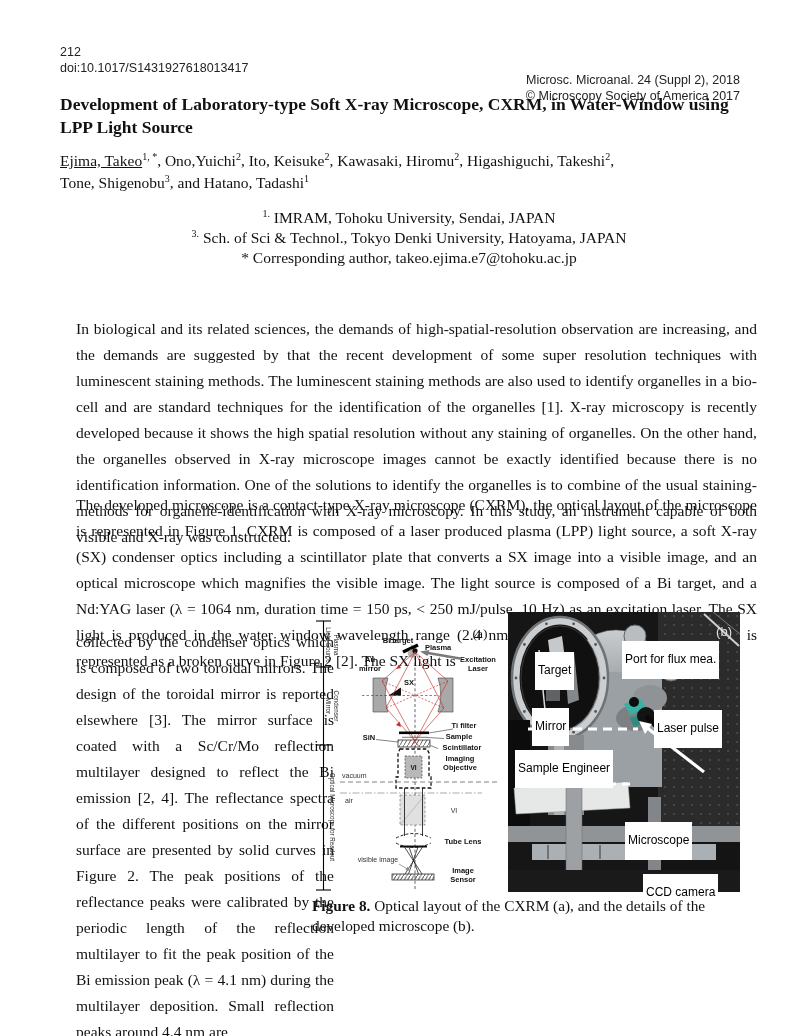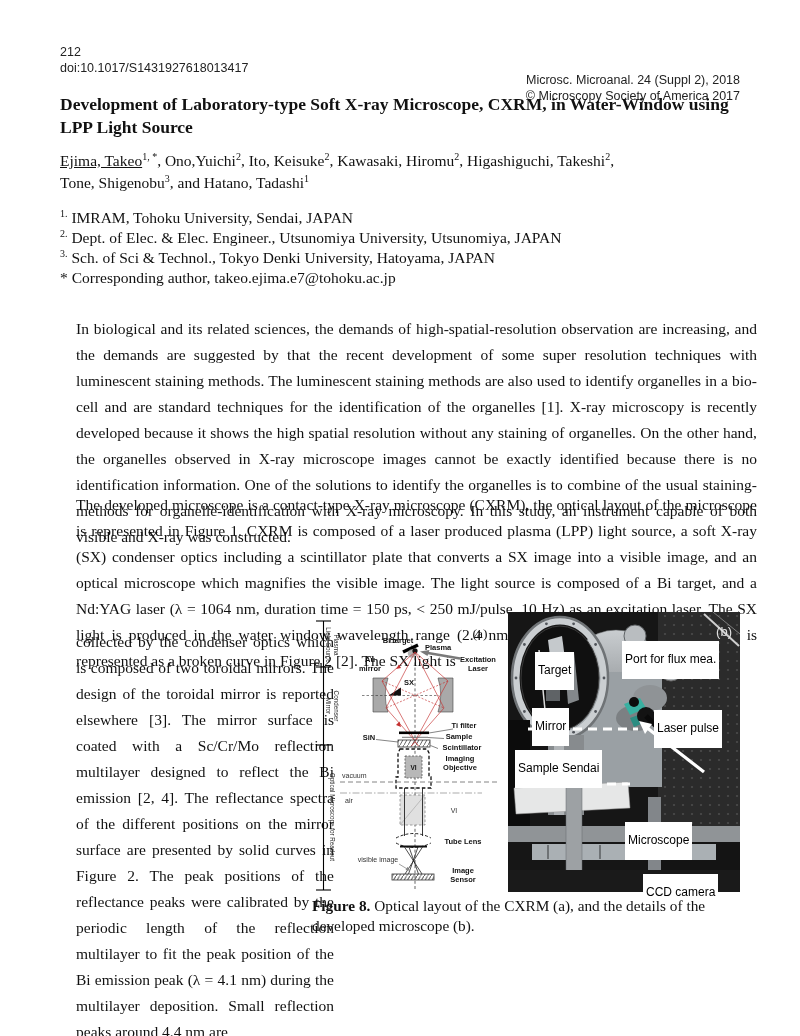--- a/index.html
+++ b/index.html
@@ -49,7 +49,7 @@
 
   <div class="abs authors" style="left:60px;top:150px;width:682px;"><span class="u">Ejima, Takeo</span><sup>1, *</sup><span>, Ono,Yuichi</span><sup>2</sup><span>, Ito, Keisuke</span><sup>2</sup><span>, Kawasaki, Hiromu</span><sup>2</sup><span>, Higashiguchi, Takeshi</span><sup>2</sup><span>,</span><br><span>Tone, Shigenobu</span><sup>3</sup><span>, and Hatano, Tadashi</span><sup>1</sup></div>
 
-  <div class="abs aff" style="left:60px;top:208px;width:682px;">
+  <div class="abs aff" style="left:68px;top:208px;width:682px;text-align:center;">
       <div><sup>1.</sup><span> IMRAM, Tohoku University, Sendai, JAPAN</span></div>
       <div><sup>2.</sup><span> Dept. of Elec. &amp; Elec. Engineer., Utsunomiya University, Utsunomiya, JAPAN</span></div>
       <div><sup>3.</sup><span> Sch. of Sci &amp; Technol., Tokyo Denki University, Hatoyama, JAPAN</span></div>

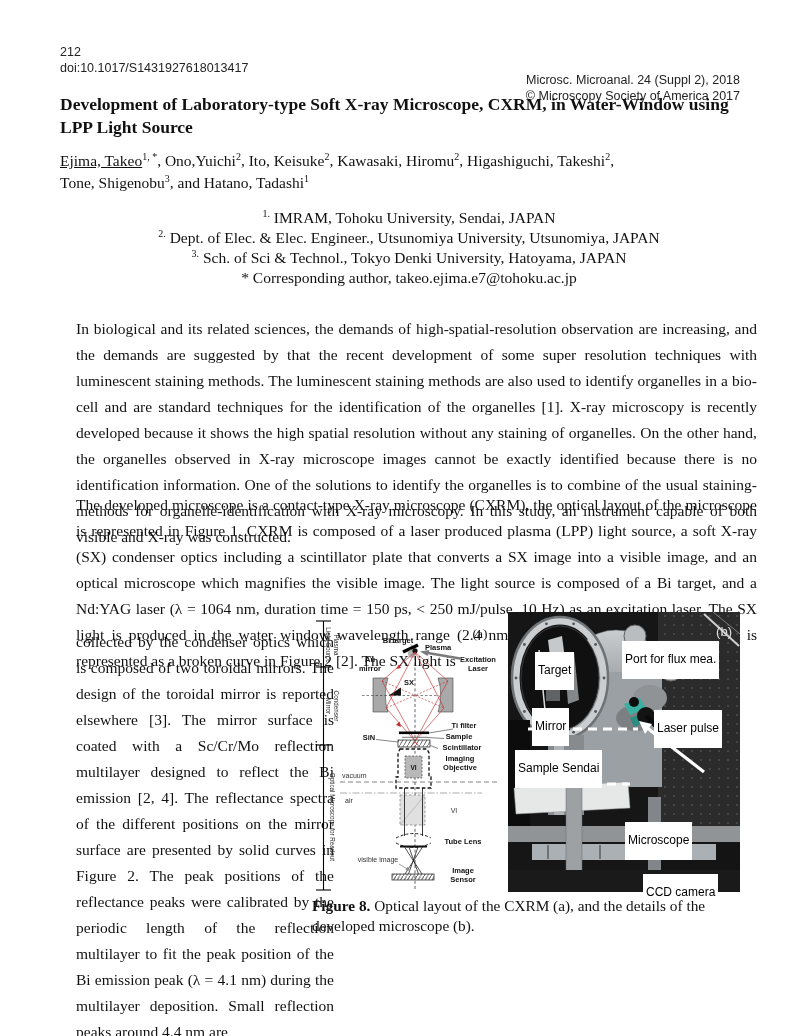--- a/index.html
+++ b/index.html
@@ -51,7 +51,6 @@
 
   <div class="abs aff" style="left:68px;top:208px;width:682px;text-align:center;">
       <div><sup>1.</sup><span> IMRAM, Tohoku University, Sendai, JAPAN</span></div>
-      <div><sup>2.</sup><span> Dept. of Elec. &amp; Elec. Engineer., Utsunomiya University, Utsunomiya, JAPAN</span></div>
       <div><sup>3.</sup><span> Sch. of Sci &amp; Technol., Tokyo Denki University, Hatoyama, JAPAN</span></div>
       <div><span>* Corresponding author, takeo.ejima.e7@tohoku.ac.jp</span></div>
     </div>

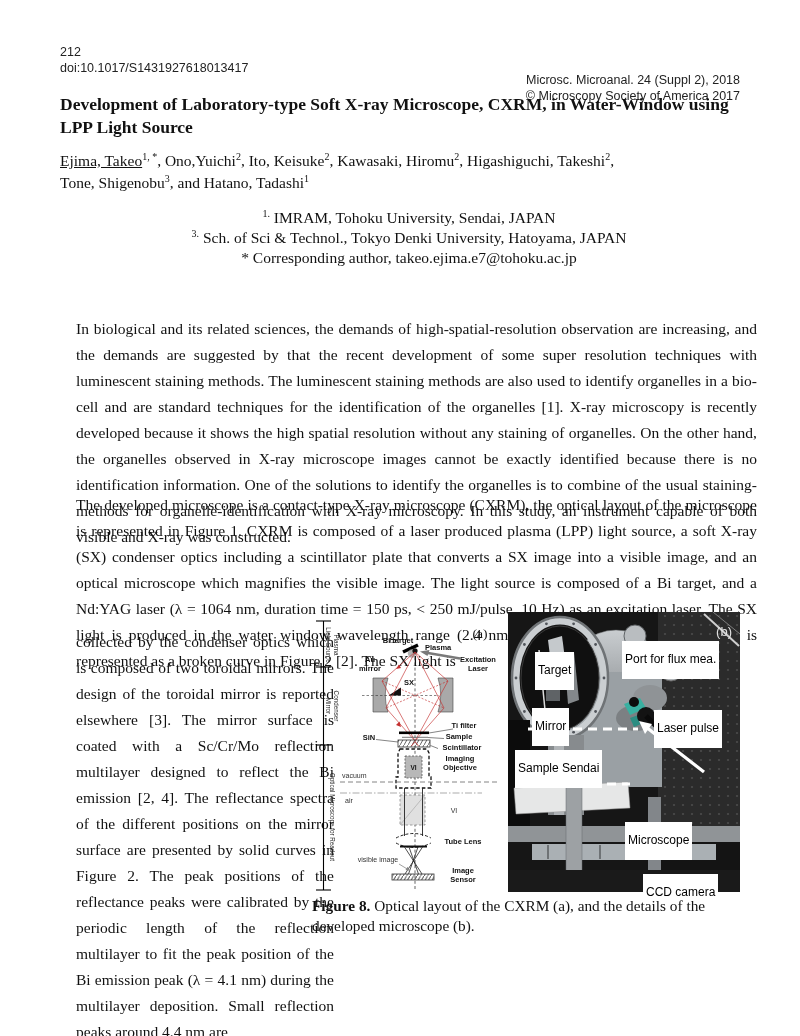--- a/index.html
+++ b/index.html
@@ -249,7 +249,7 @@
       <div class="plabel" style="left:27px;top:40px;">Target</div>
       <div class="plabel" style="left:24px;top:96px;">Mirror</div>
       <div class="plabel" style="left:146px;top:98px;">Laser pulse</div>
-      <div class="plabel" style="left:7px;top:138px;">Sample Sendai</div>
+      <div class="plabel" style="left:7px;top:138px;">Sample Engineer</div>
       <div class="plabel" style="left:117px;top:210px;">Microscope</div>
       <div class="plabel" style="left:135px;top:262px;">CCD camera</div>
     </div>

